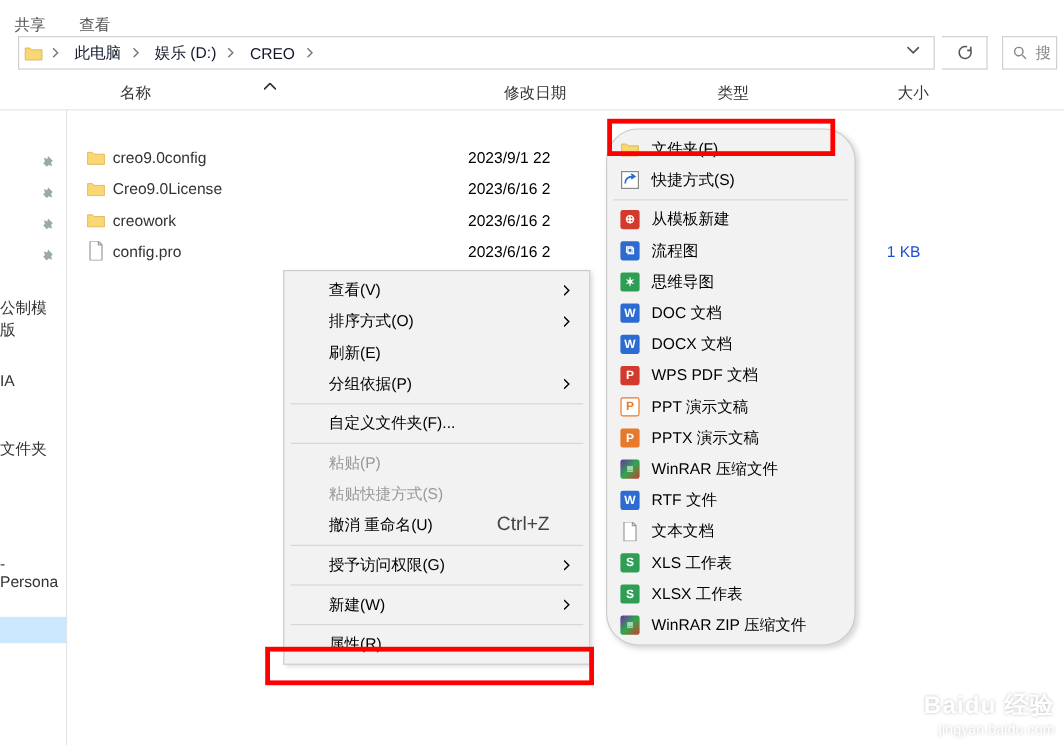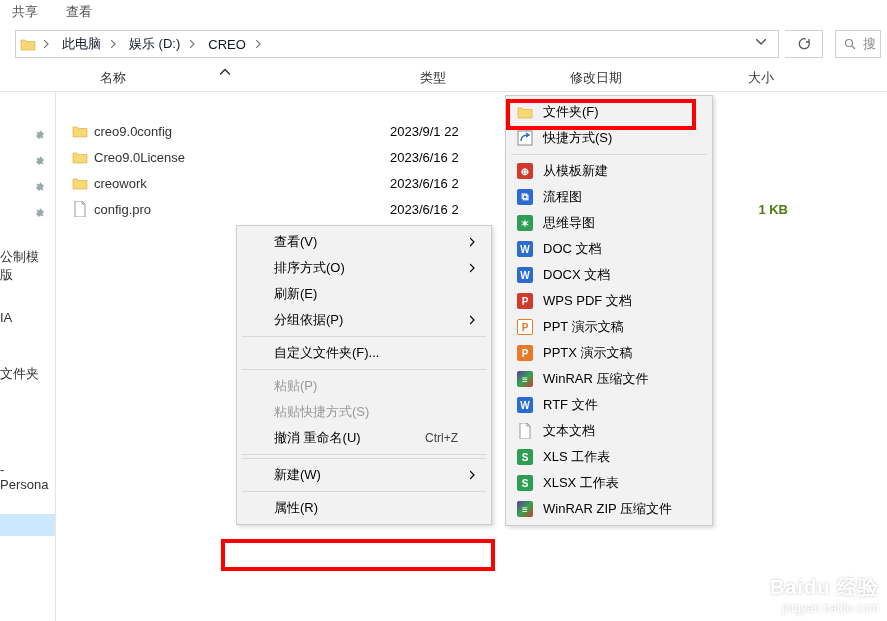--- a/index.html
+++ b/index.html
@@ -5,7 +5,7 @@
 * { margin: 0; padding: 0; box-sizing: border-box; font-family: "Microsoft YaHei", "Segoe UI", sans-serif; -webkit-font-smoothing: antialiased; }
 body { background: #fff; width: 887px; height: 621px; overflow: hidden; position: relative; }
 
-.tabs { height: 20px; display: flex; align-items: center; padding: 12px 12px; gap: 28px; font-size: 13px; color: #555; }
+.tabs { height: 20px; display: flex; align-items: flex-start; padding: 12px 12px; gap: 28px; font-size: 13px; color: #555; }
 
 .addr-row { height: 40px; display: flex; align-items: center; padding: 6px 6px 6px 15px; gap: 6px; }
 .addr-bar { flex: 1; height: 28px; border: 1px solid #d0d0d0; display: flex; align-items: center; padding: 0 2px; background:#fff; }

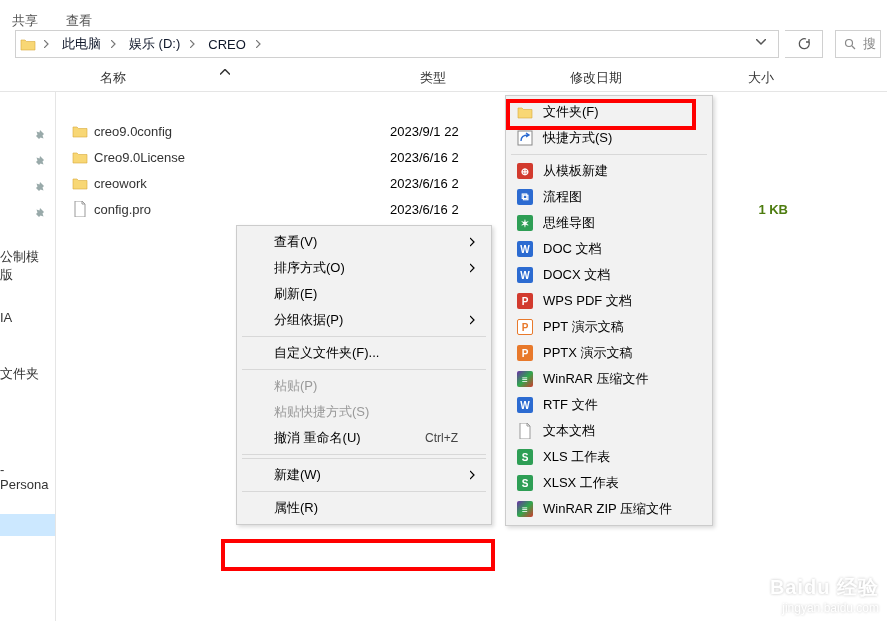--- a/index.html
+++ b/index.html
@@ -162,8 +162,8 @@
         <use href="#chev-u"></use>
       </svg></span>
   <div class="hdr hdr-name">名称</div>
+  <div class="hdr hdr-date">修改日期</div>
   <div class="hdr hdr-type">类型</div>
-  <div class="hdr hdr-date">修改日期</div>
   <div class="hdr hdr-size">大小</div>
 </div>
 

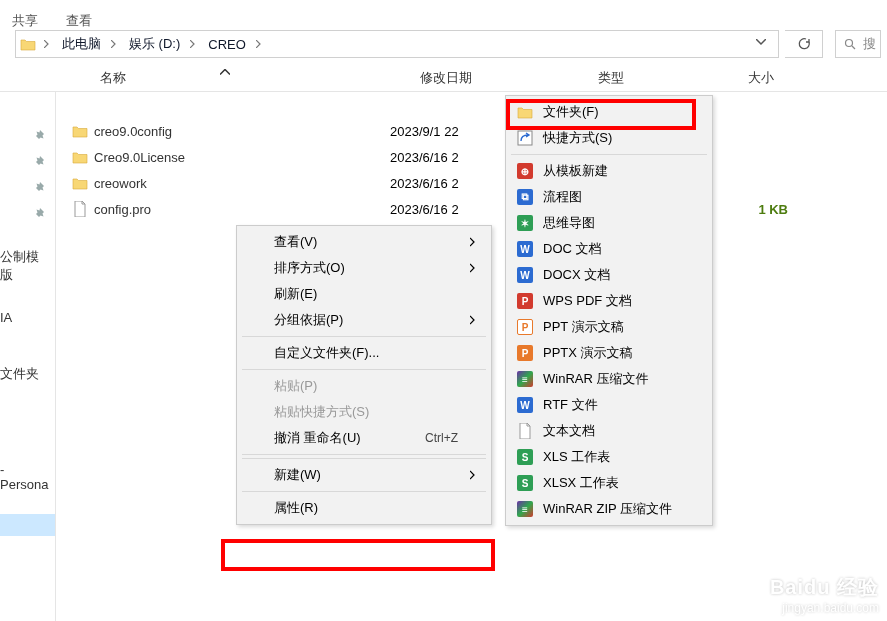--- a/index.html
+++ b/index.html
@@ -48,7 +48,7 @@
 .ctx-item .sc { position:absolute; right:30px; color:#444; font-size:12px; }
 .ctx-sep { height:1px; background:#d8d8d8; margin: 3px 2px; }
 
-.ctx2 { left: 505px; top: 95px; width: 208px; padding:3px; }
+.ctx2 { left: 505px; top: 107px; width: 208px; padding:3px;border-radius:27px; }
 .ctx2 .ctx-item { padding-left: 34px; }
 .ctx2 .ic { position:absolute; left:6px; width:20px; height:20px; display:flex; align-items:center; justify-content:center; }
 

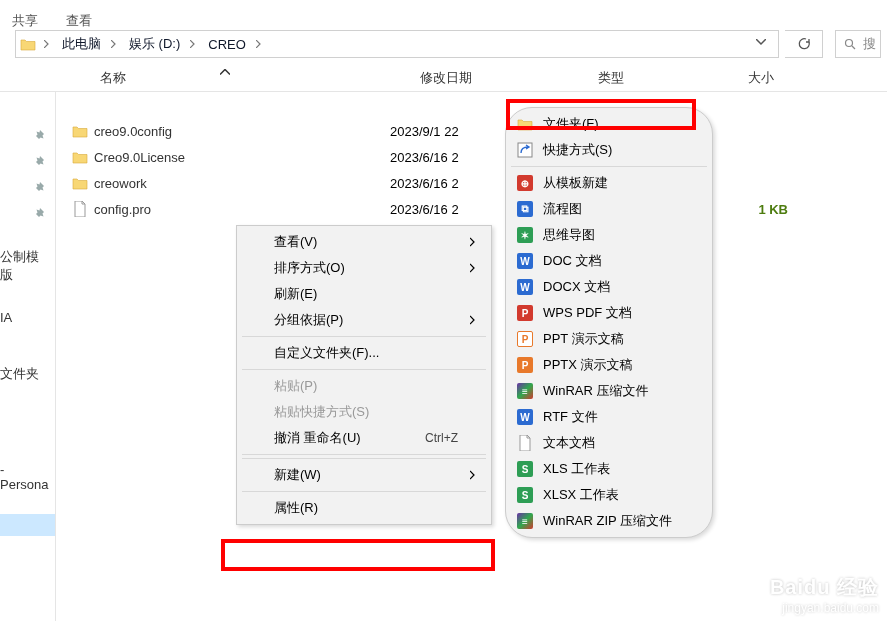--- a/index.html
+++ b/index.html
@@ -38,7 +38,7 @@
 .file-name { width: 296px; }
 .file-date { width: 178px; color:#000000; }
 .file-type { width: 150px; color:#555; }
-.file-size { width: 80px; color:#4d7c0f; text-align:right; padding-right:10px;font-weight:bold; }
+.file-size { width: 80px; color:#1d4ed8; text-align:center; padding-right:10px; }
 
 .ctx-menu { position:absolute; background:#f2f2f2; border:1px solid #ccc; box-shadow: 2px 2px 4px rgba(0,0,0,0.15); font-size:13px; color:#000; }
 .ctx1 { left: 236px; top: 225px; width: 256px; padding:3px;text-align:right; }

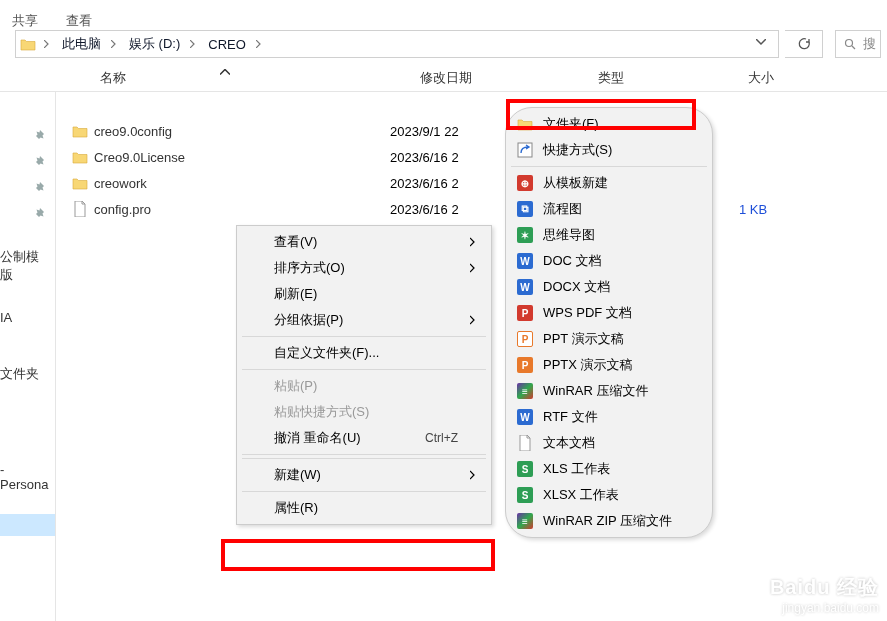--- a/index.html
+++ b/index.html
@@ -45,7 +45,7 @@
 .ctx-item { display:flex; align-items:center; height:26px; padding: 0 12px 0 34px; position:relative; }
 .ctx-item.disabled { color:#999; }
 .ctx-item .arrow { position:absolute; right:10px; }
-.ctx-item .sc { position:absolute; right:30px; color:#444; font-size:12px; }
+.ctx-item .sc { position:absolute; right:30px; color:#444; font-size:16px; }
 .ctx-sep { height:1px; background:#d8d8d8; margin: 3px 2px; }
 
 .ctx2 { left: 505px; top: 107px; width: 208px; padding:3px;border-radius:27px; }

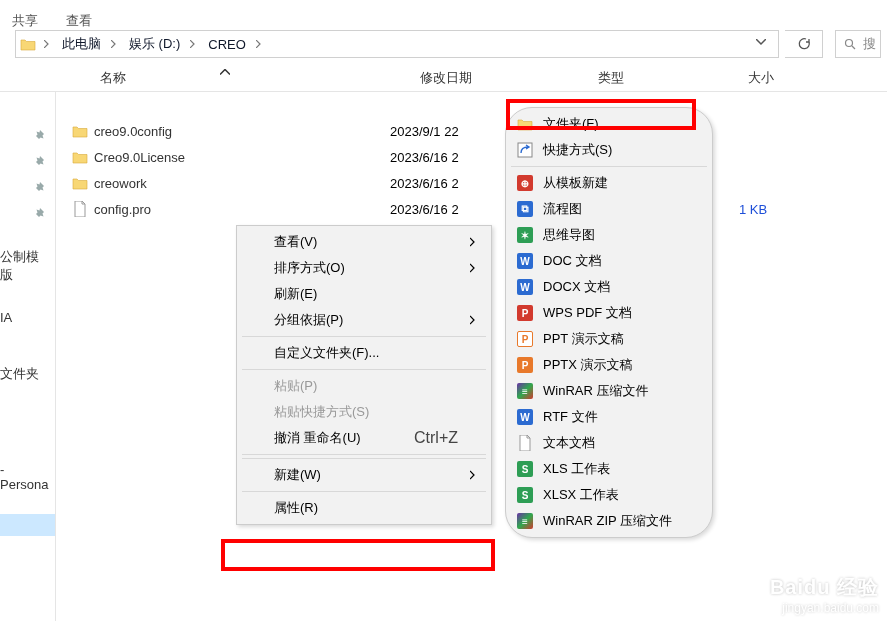--- a/index.html
+++ b/index.html
@@ -282,6 +282,12 @@
       <span class="sc">Ctrl+Z</span>
     </div>
   <div class="ctx-sep"></div>
+  <div class="ctx-item">
+      <span>授予访问权限(G)</span>
+      <span class="arrow"><svg width="8" height="10" viewBox="0 0 8 8">
+          <use href="#chev-r"></use>
+        </svg></span>
+    </div>
   <div class="ctx-sep"></div>
   <div class="ctx-item">
       <span>新建(W)</span>

